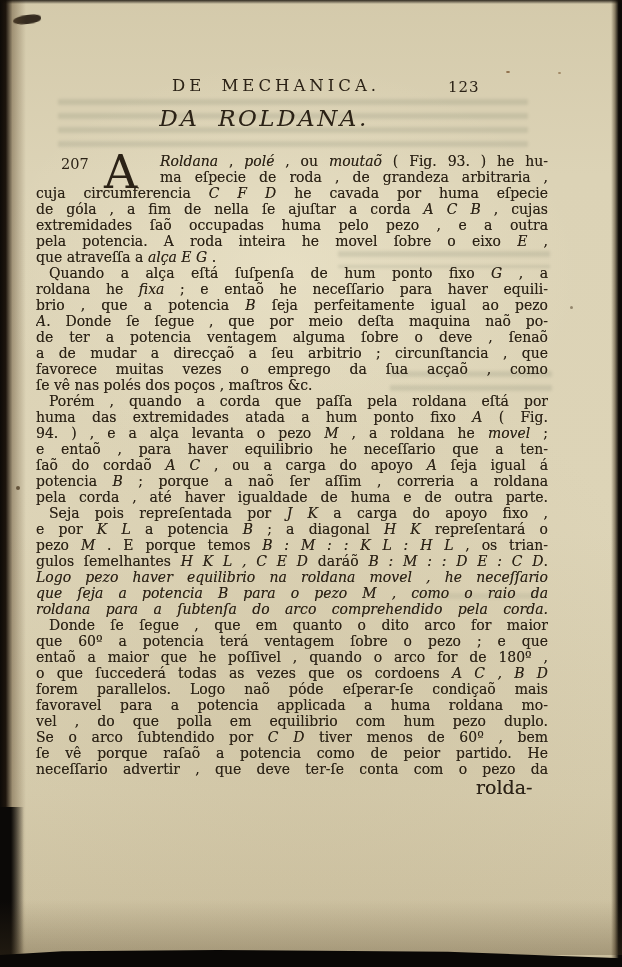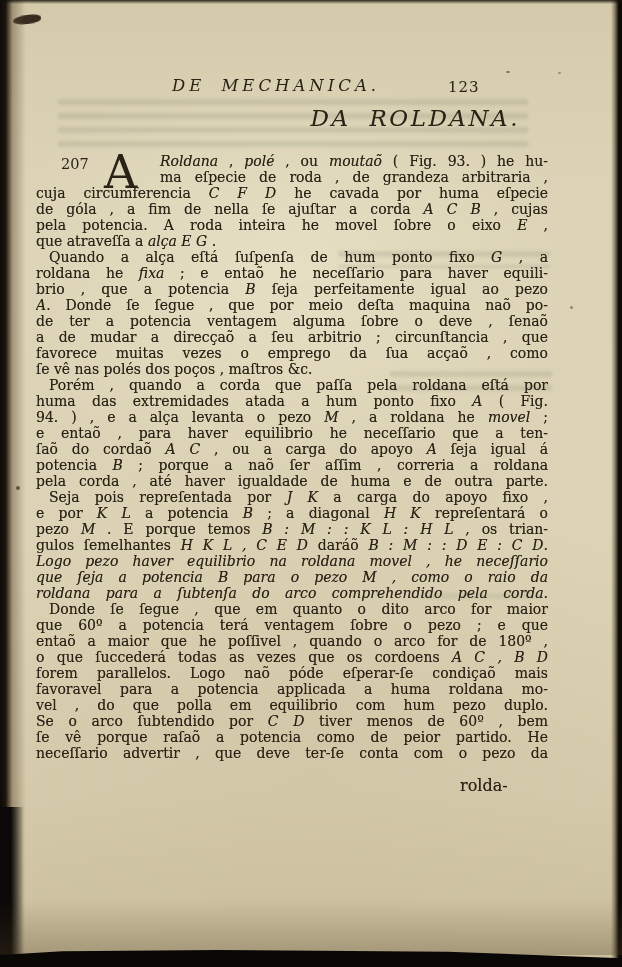--- a/index.html
+++ b/index.html
@@ -40,7 +40,7 @@
   .ink{color:#2b2216;}
   .running-head{
     position:absolute;top:76px;left:36px;width:512px;text-align:center;
-    font-size:16.5px;letter-spacing:4px;word-spacing:7px;transform:translateX(-16px);font-style:italic;
+    font-size:16.5px;letter-spacing:4px;word-spacing:7px;transform:translateX(-16px);
   }
   .page-number{position:absolute;top:78px;left:448px;font-size:15px;letter-spacing:1px;}
   .section-title{

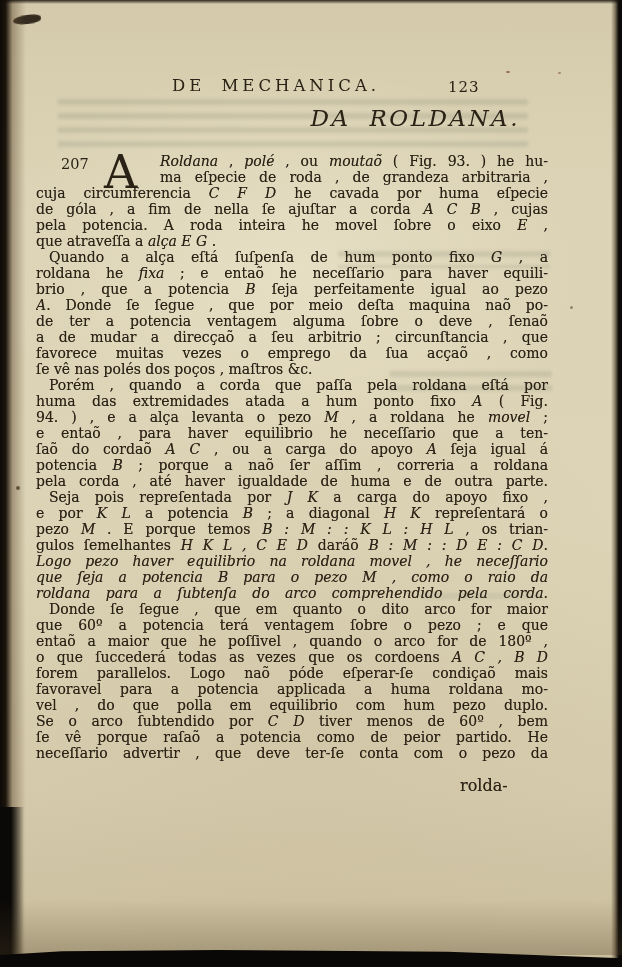--- a/index.html
+++ b/index.html
@@ -44,7 +44,7 @@
   }
   .page-number{position:absolute;top:78px;left:448px;font-size:15px;letter-spacing:1px;}
   .section-title{
-    position:absolute;top:105px;left:36px;width:512px;text-align:right;
+    position:absolute;top:105px;left:36px;width:512px;text-align:center;
     font-style:italic;font-size:23px;letter-spacing:2.5px;word-spacing:9px;transform:translateX(-28px);
   }
   .margin-number{position:absolute;top:156px;left:61px;font-size:14.5px;}

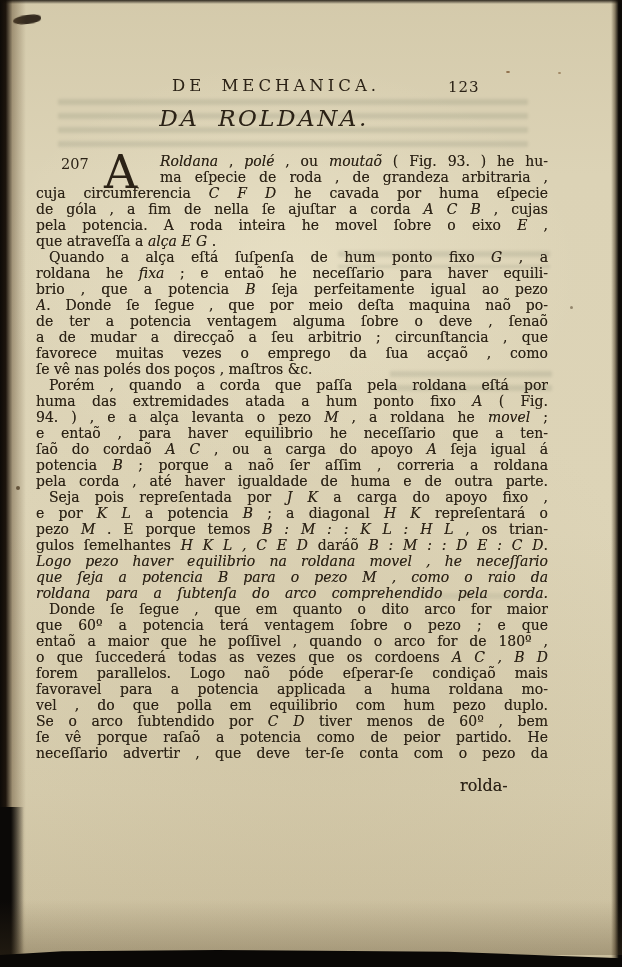--- a/index.html
+++ b/index.html
@@ -88,6 +88,7 @@
         <div class="line dc">ma eſpecie de roda , de grandeza arbitraria ,</div>
         <div class="line">cuja circumferencia <i>C F D</i> he cavada por huma eſpecie</div>
         <div class="line">de góla , a fim de nella ſe ajuſtar a corda <i>A C B</i> , cujas</div>
+        <div class="line">extremidades ſaõ occupadas huma pelo pezo , e a outra</div>
         <div class="line">pela potencia. A roda inteira he movel ſobre o eixo <i>E</i> ,</div>
         <div class="line unjust">que atraveſſa a <i>alça E G</i> .</div>
       </div>

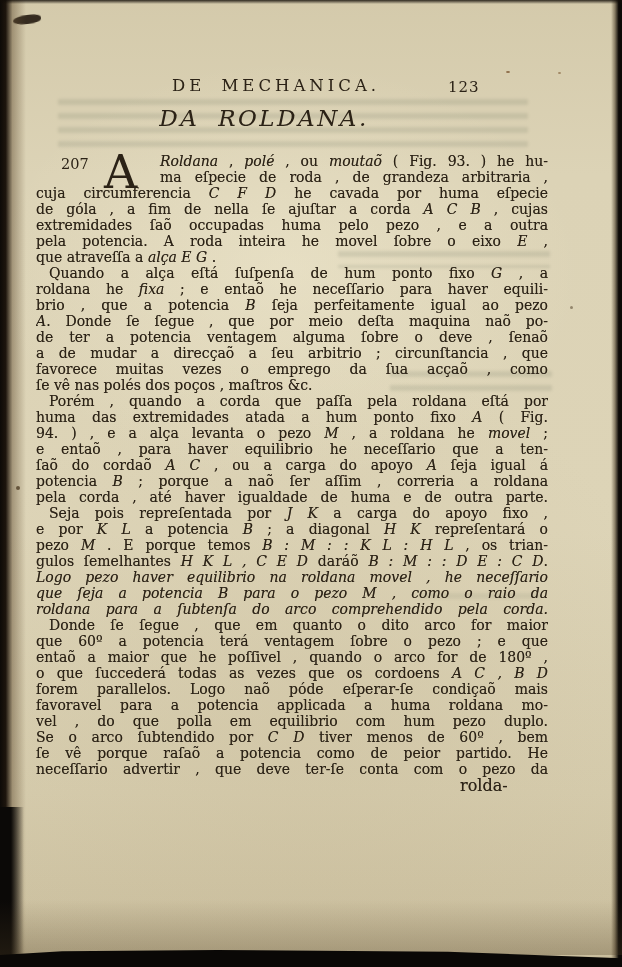--- a/index.html
+++ b/index.html
@@ -59,7 +59,7 @@
   .line.indent{text-indent:13px;}
   .line.dc{padding-left:124px;}
   .line i{font-style:italic;}
-  .catchword{position:absolute;top:776px;left:460px;font-size:16px;
+  .catchword{position:absolute;top:776px;left:476px;font-size:19px;
     text-shadow:0 0 0.5px rgba(43,34,22,0.55);}
 </style>
 </head>

